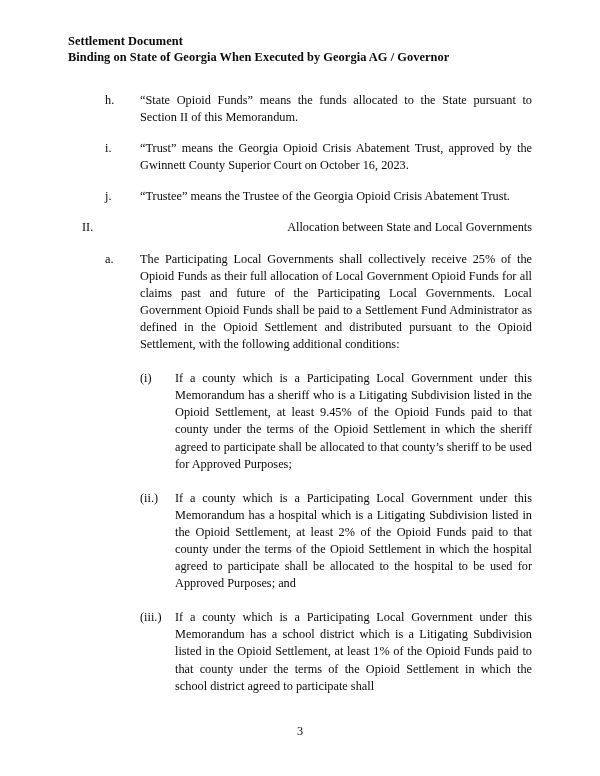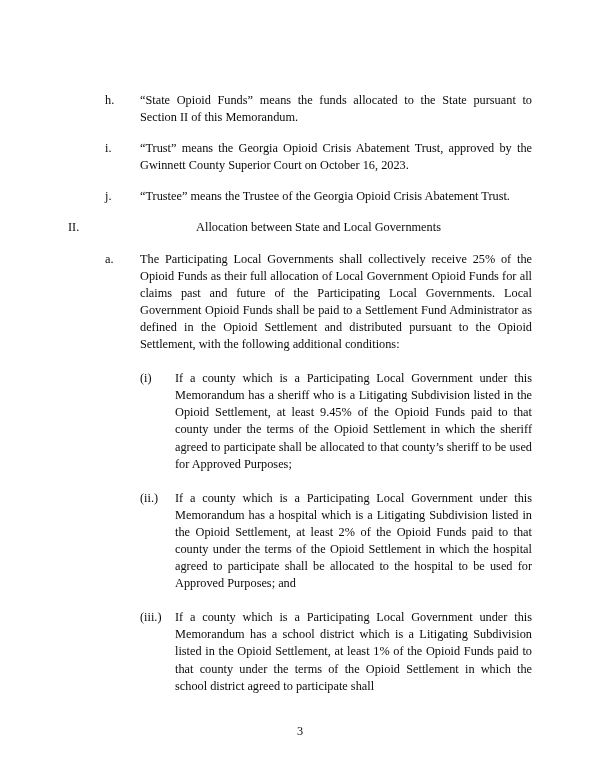--- a/index.html
+++ b/index.html
@@ -112,6 +112,7 @@
 <div class="page">
 
   <div class="doc-header">
+    <span class="hline">Settlement Document</span>
   </div>
 
   <div class="body-block">

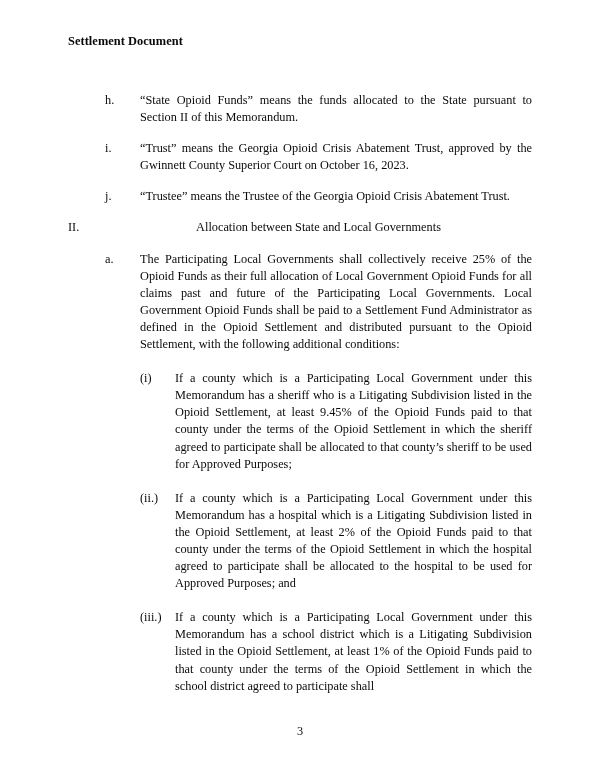--- a/index.html
+++ b/index.html
@@ -113,6 +113,7 @@
 
   <div class="doc-header">
     <span class="hline">Settlement Document</span>
+    <span class="hline">Binding on State of Georgia When Executed by Georgia AG / Governor</span>
   </div>
 
   <div class="body-block">

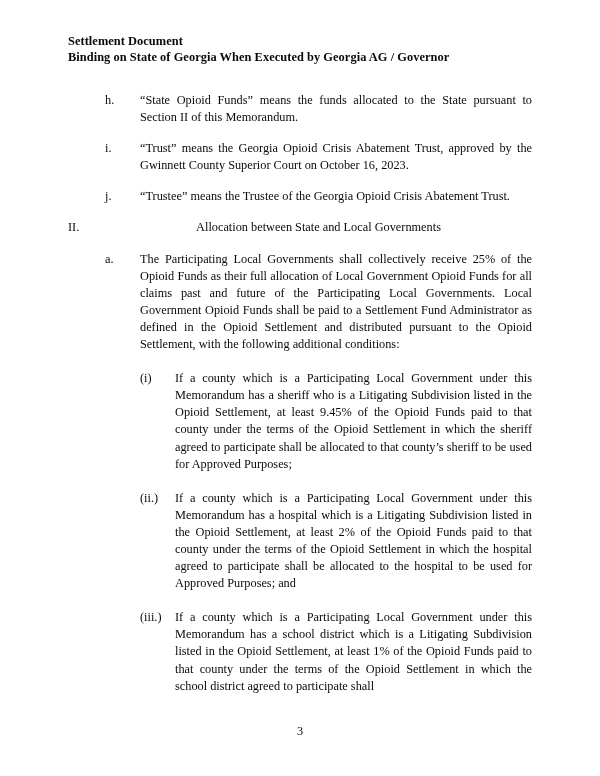--- a/index.html
+++ b/index.html
@@ -75,7 +75,7 @@
     margin-right: 68px;
     margin-top: 14px;
   }
-  .level-roman .marker { width: 37px; }
+  .level-roman .marker { width: 37px; margin-left: 14px; }
 
   
   .level-alpha {

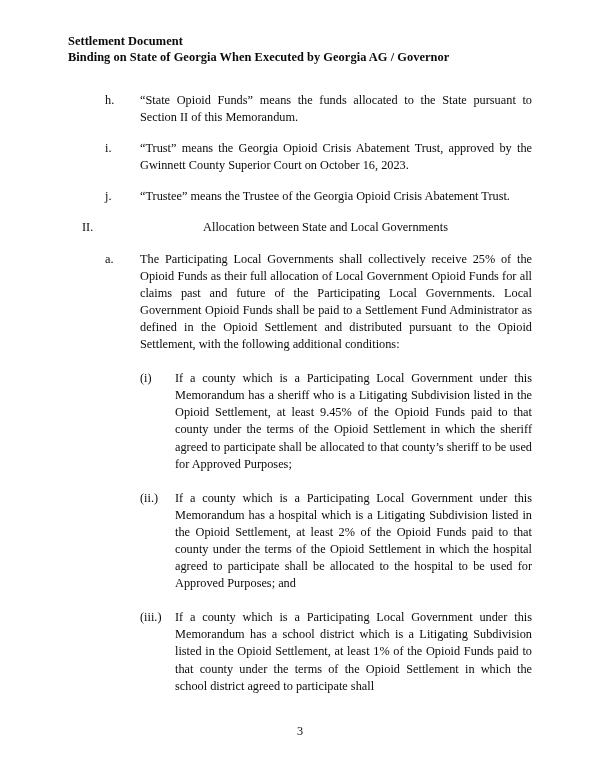--- a/index.html
+++ b/index.html
@@ -66,7 +66,7 @@
     hyphens: none;
   }
   .itext.nojustify {
-    text-align: center;
+    text-align: right;
   }
 
   

